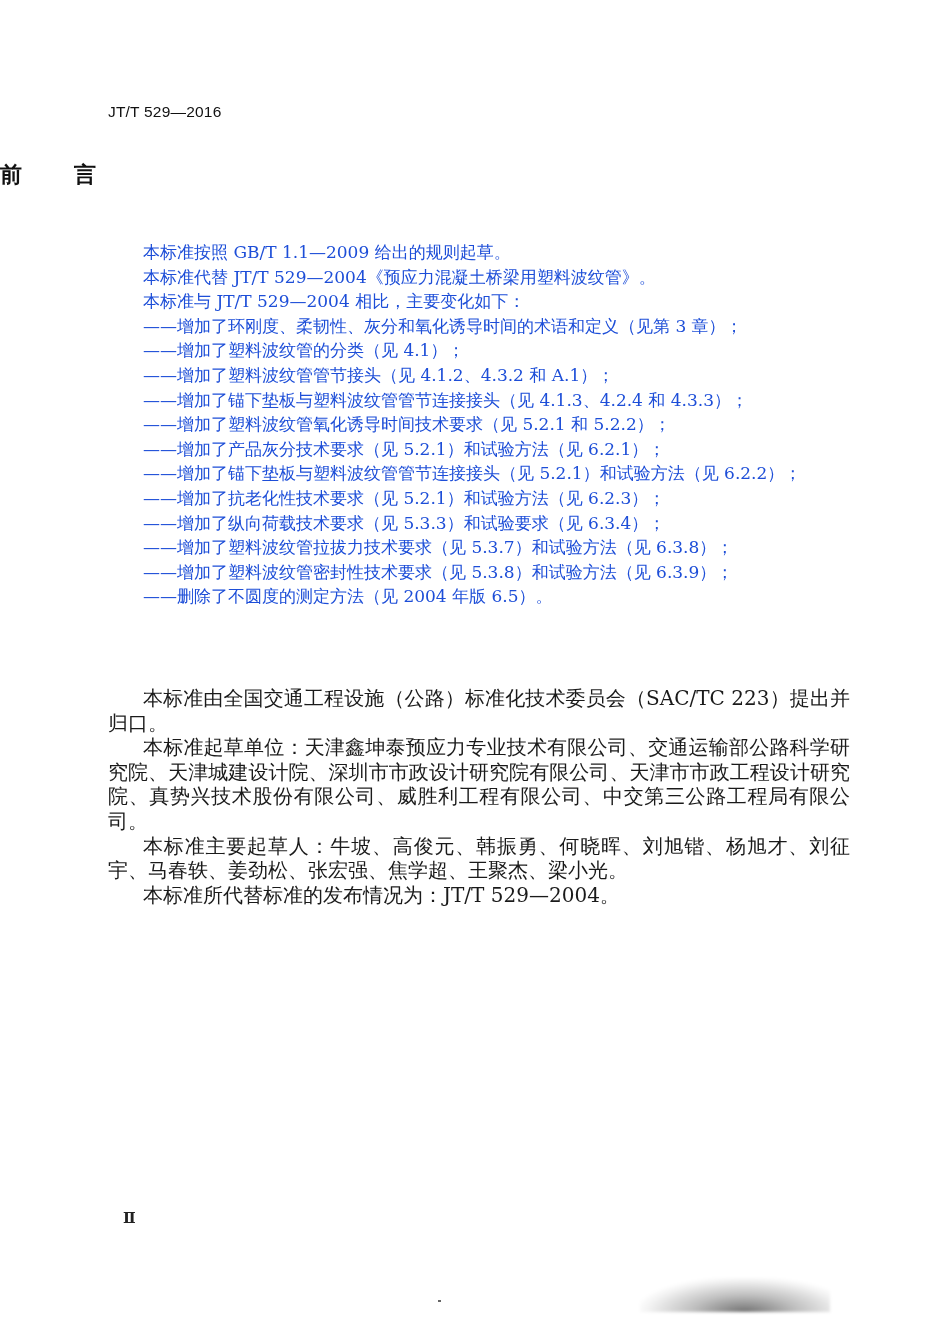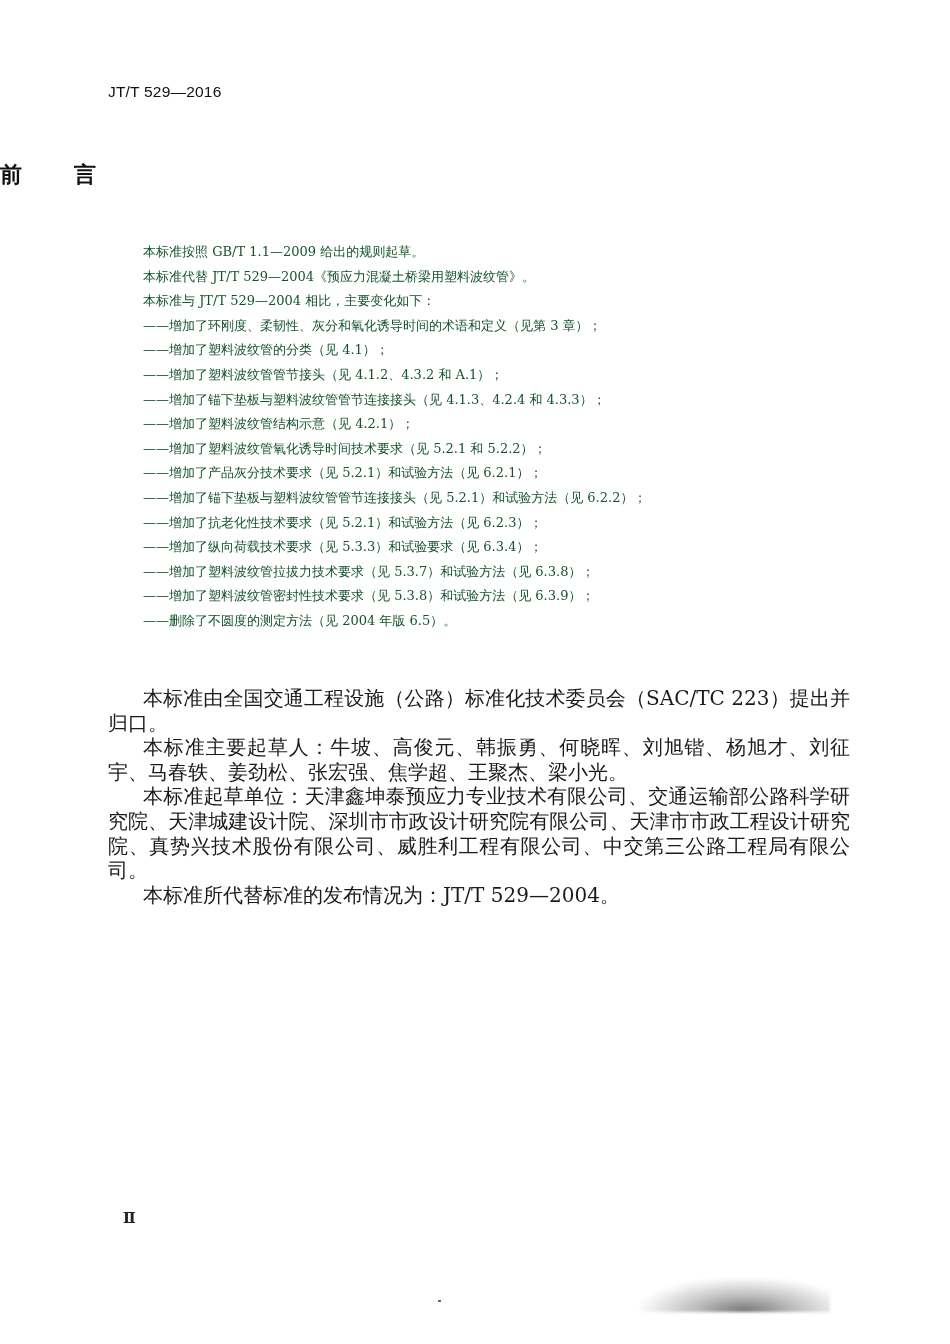--- a/index.html
+++ b/index.html
@@ -18,7 +18,7 @@
   .header-code {
     position: absolute;
     left: 108px;
-    top: 83px;
+    top: 103px;
     font-family: "Liberation Sans", "DejaVu Sans", sans-serif;
     font-size: 15.5px;
     letter-spacing: 0.2px;

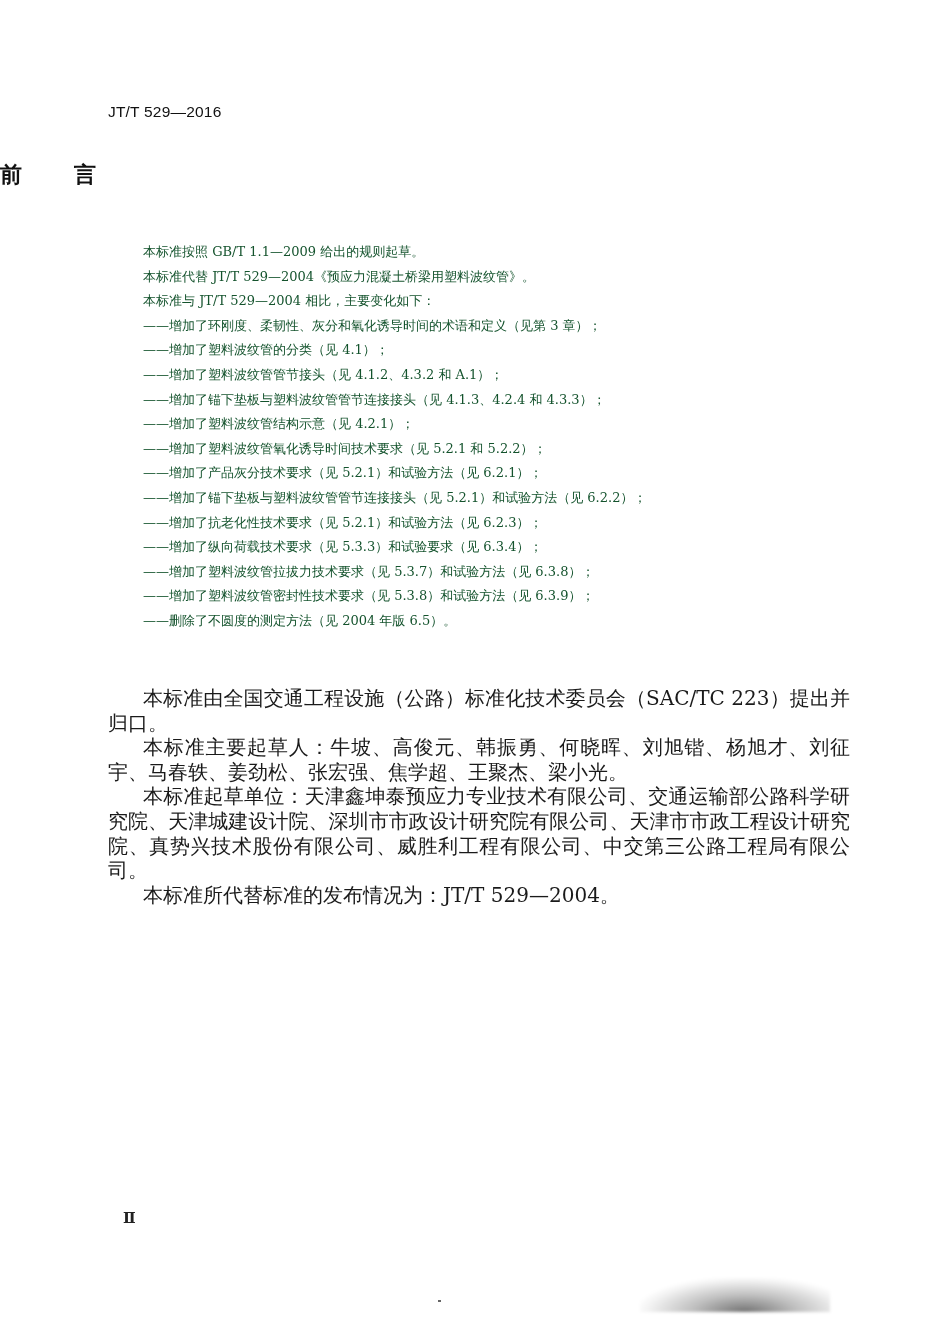--- a/index.html
+++ b/index.html
@@ -48,11 +48,11 @@
     width: 720px;
   }
   .line {
-    font-size: 13px;
+    font-size: 17px;
     line-height: 24.6px;
     height: 24.6px;
     white-space: nowrap;
-    color: #14532d;
+    color: #1d4ed8;
   }
   .line.change {
     padding-left: 0;

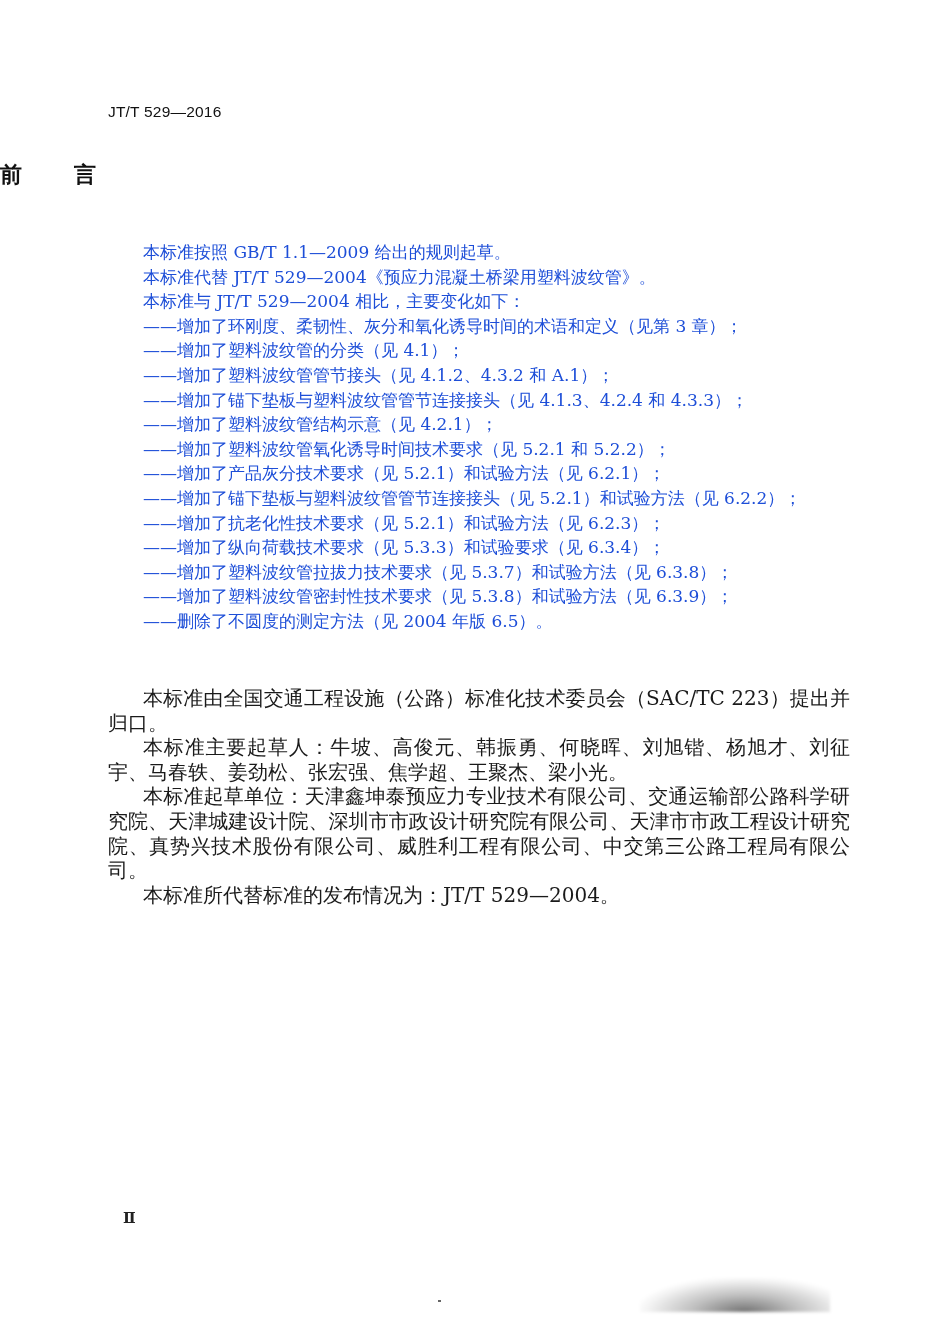--- a/index.html
+++ b/index.html
@@ -115,7 +115,6 @@
     <div class="line change">——增加了塑料波纹管的分类（见 4.1）；</div>
     <div class="line change">——增加了塑料波纹管管节接头（见 4.1.2、4.3.2 和 A.1）；</div>
     <div class="line change">——增加了锚下垫板与塑料波纹管管节连接接头（见 4.1.3、4.2.4 和 4.3.3）；</div>
-    <div class="line change">——增加了塑料波纹管结构示意（见 4.2.1）；</div>
     <div class="line change">——增加了塑料波纹管氧化诱导时间技术要求（见 5.2.1 和 5.2.2）；</div>
     <div class="line change">——增加了产品灰分技术要求（见 5.2.1）和试验方法（见 6.2.1）；</div>
     <div class="line change">——增加了锚下垫板与塑料波纹管管节连接接头（见 5.2.1）和试验方法（见 6.2.2）；</div>

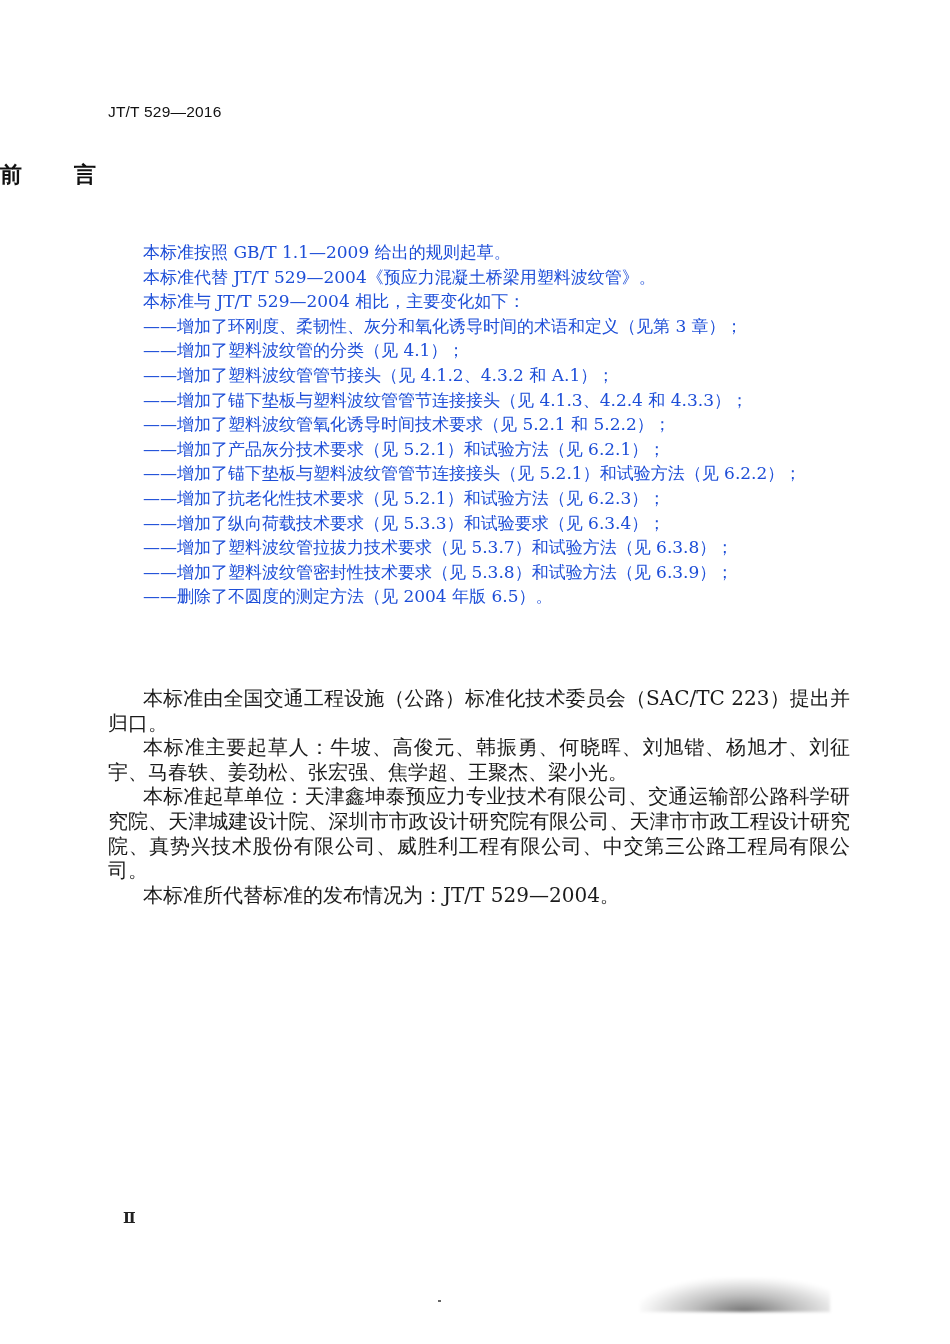--- a/index.html
+++ b/index.html
@@ -128,8 +128,8 @@
 
 <div class="section2">
   <div class="para">本标准由全国交通工程设施（公路）标准化技术委员会（SAC/TC 223）提出并归口。</div>
+  <div class="para">本标准起草单位：天津鑫坤泰预应力专业技术有限公司、交通运输部公路科学研究院、天津城建设计院、深圳市市政设计研究院有限公司、天津市市政工程设计研究院、真势兴技术股份有限公司、威胜利工程有限公司、中交第三公路工程局有限公司。</div>
   <div class="para">本标准主要起草人：牛坡、高俊元、韩振勇、何晓晖、刘旭锴、杨旭才、刘征宇、马春轶、姜劲松、张宏强、焦学超、王聚杰、梁小光。</div>
-  <div class="para">本标准起草单位：天津鑫坤泰预应力专业技术有限公司、交通运输部公路科学研究院、天津城建设计院、深圳市市政设计研究院有限公司、天津市市政工程设计研究院、真势兴技术股份有限公司、威胜利工程有限公司、中交第三公路工程局有限公司。</div>
   <div class="para">本标准所代替标准的发布情况为：JT/T 529—2004。</div>
 </div>
 

